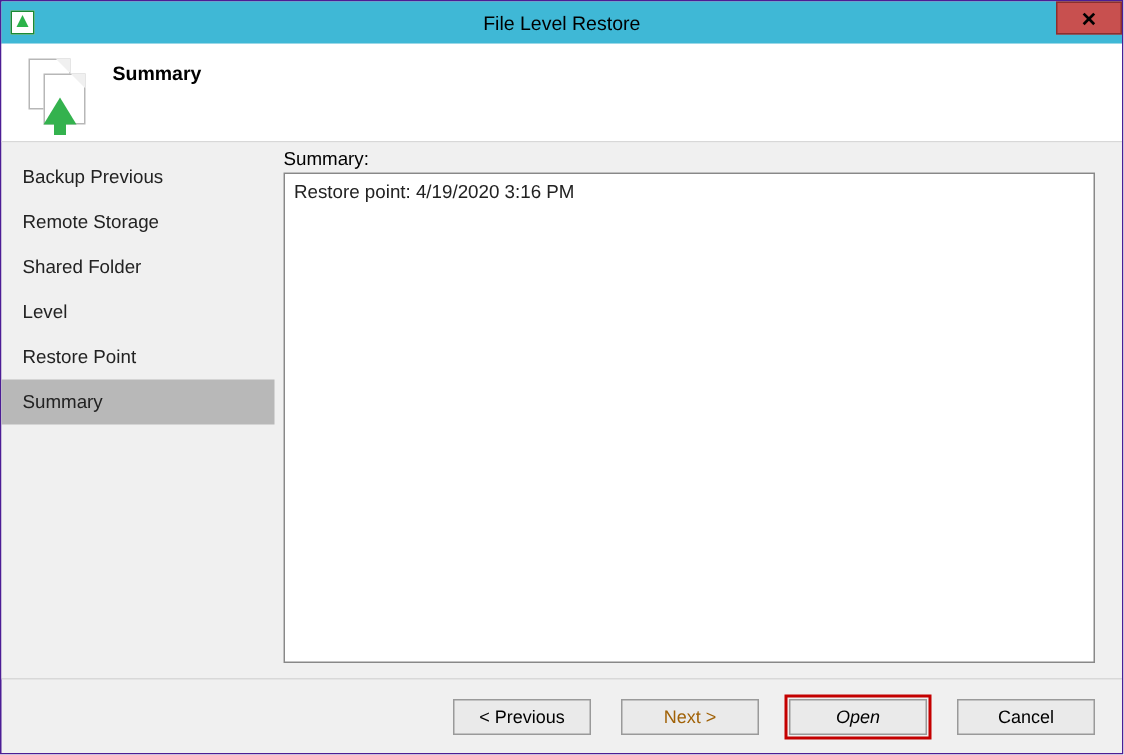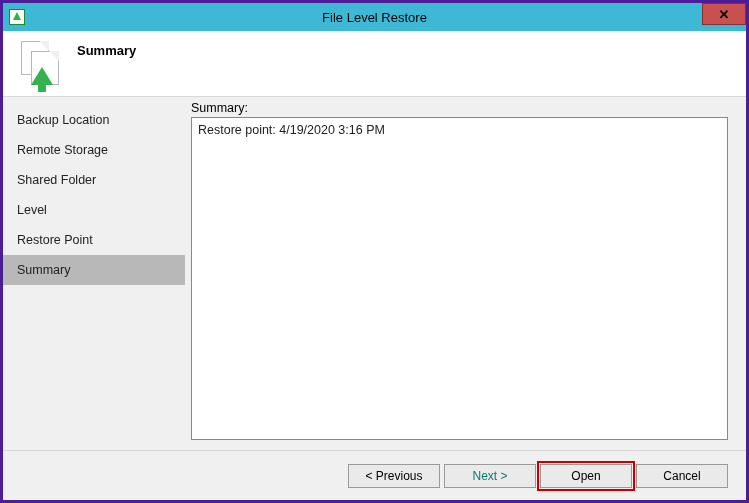--- a/index.html
+++ b/index.html
@@ -14,7 +14,7 @@
   .window {
     width: 749px;
     height: 503px;
-    border: 3px solid #4c1d95;
+    border: 1px solid #4c1d95;
     background: #f0f0f0;
     display: flex;
     flex-direction: column;

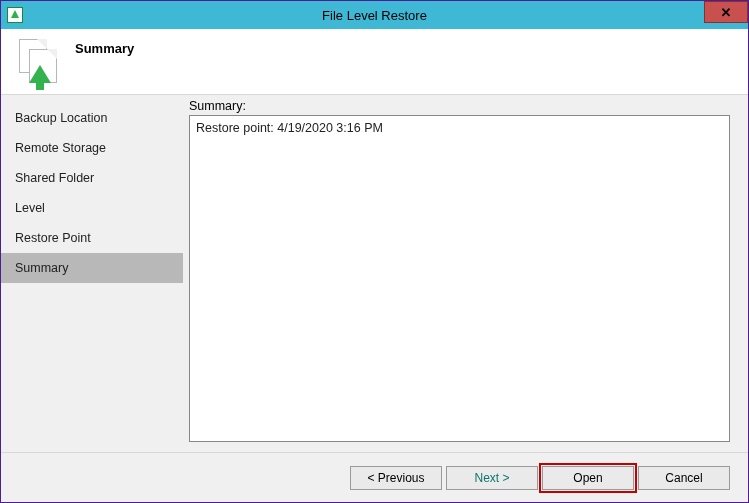--- a/index.html
+++ b/index.html
@@ -214,7 +214,7 @@
 
     <div class="sidebar">
       <div class="side-item">
-        <span>Backup Location</span>
+        <span>Backup Previous</span>
       </div>
       <div class="side-item">
         <span>Remote Storage</span>

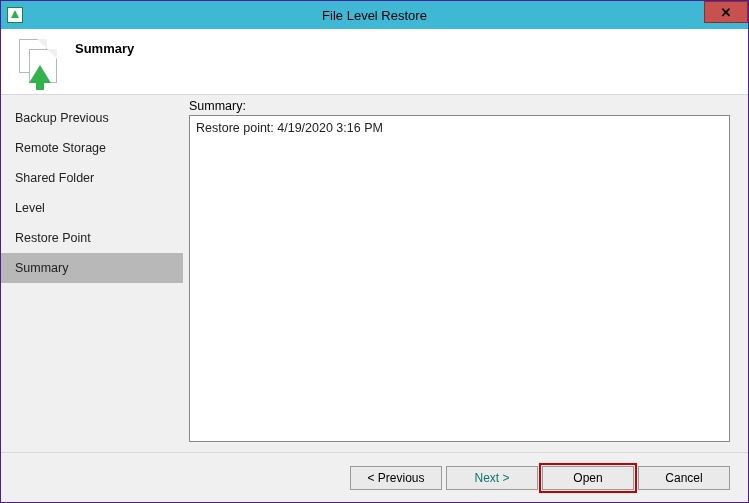--- a/index.html
+++ b/index.html
@@ -165,7 +165,7 @@
     align-items: center;
     justify-content: flex-end;
     padding-right: 18px;
-    gap: 4px;
+    gap: 20px;
   }
   .btn {
     width: 92px;

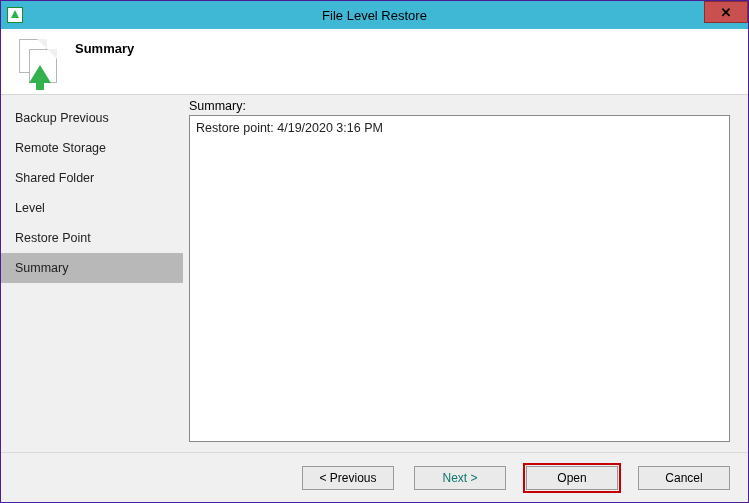--- a/index.html
+++ b/index.html
@@ -180,7 +180,7 @@
     justify-content: center;
   }
   .btn.disabled {
-    color: #0f766e;
+    color: #a16207;
     cursor: default;
   }
   .btn.highlight {

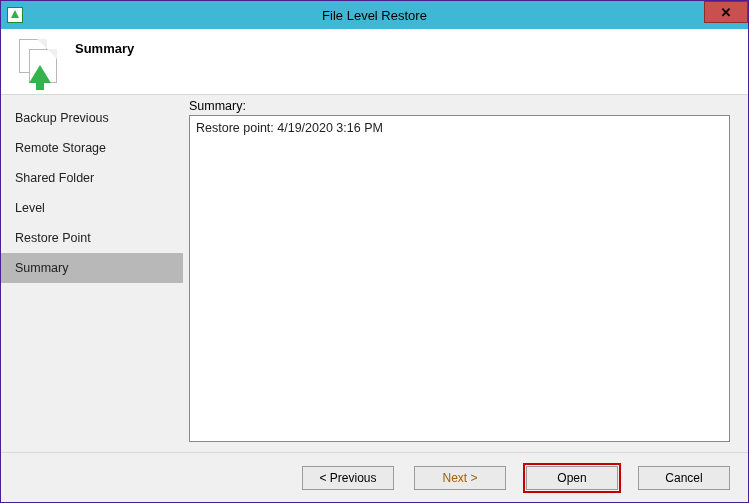--- a/index.html
+++ b/index.html
@@ -186,6 +186,7 @@
   .btn.highlight {
     outline: 2px solid #c40000;
     outline-offset: 1px;
+    font-style: italic;
   }
 </style>
 </head>

